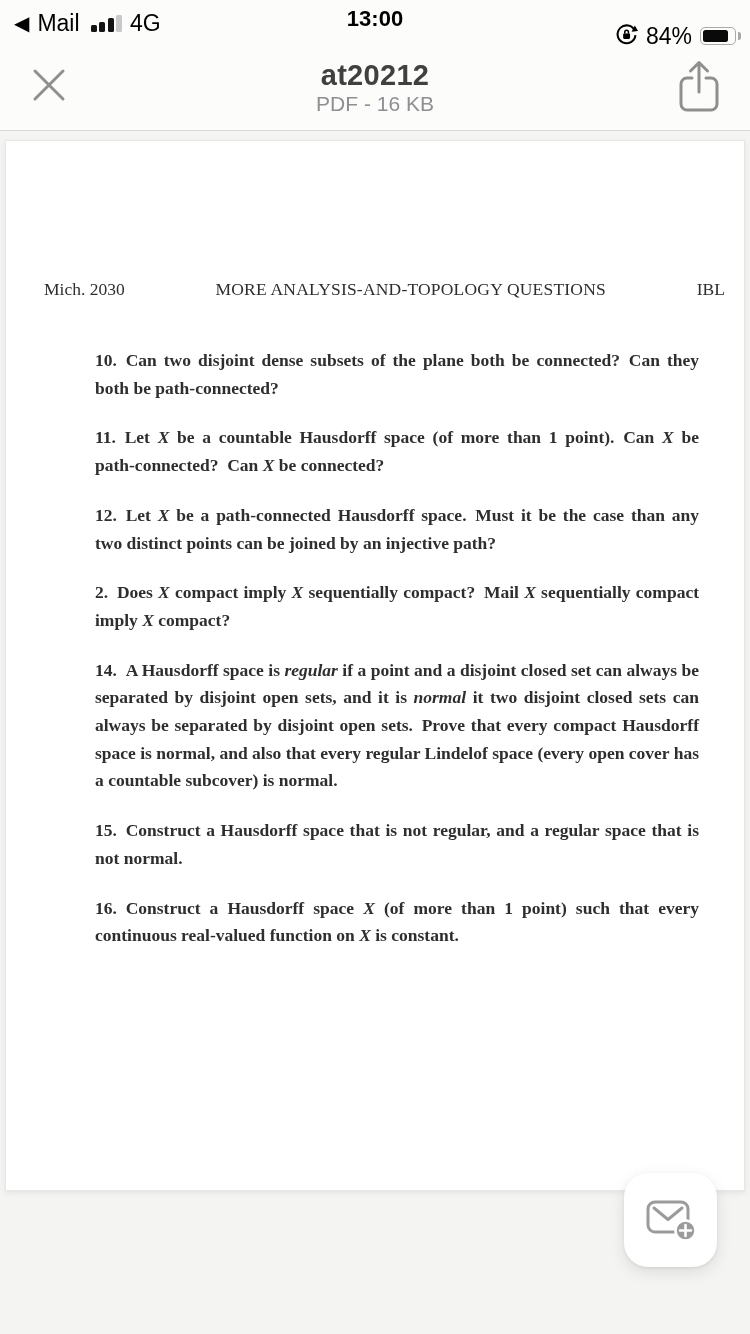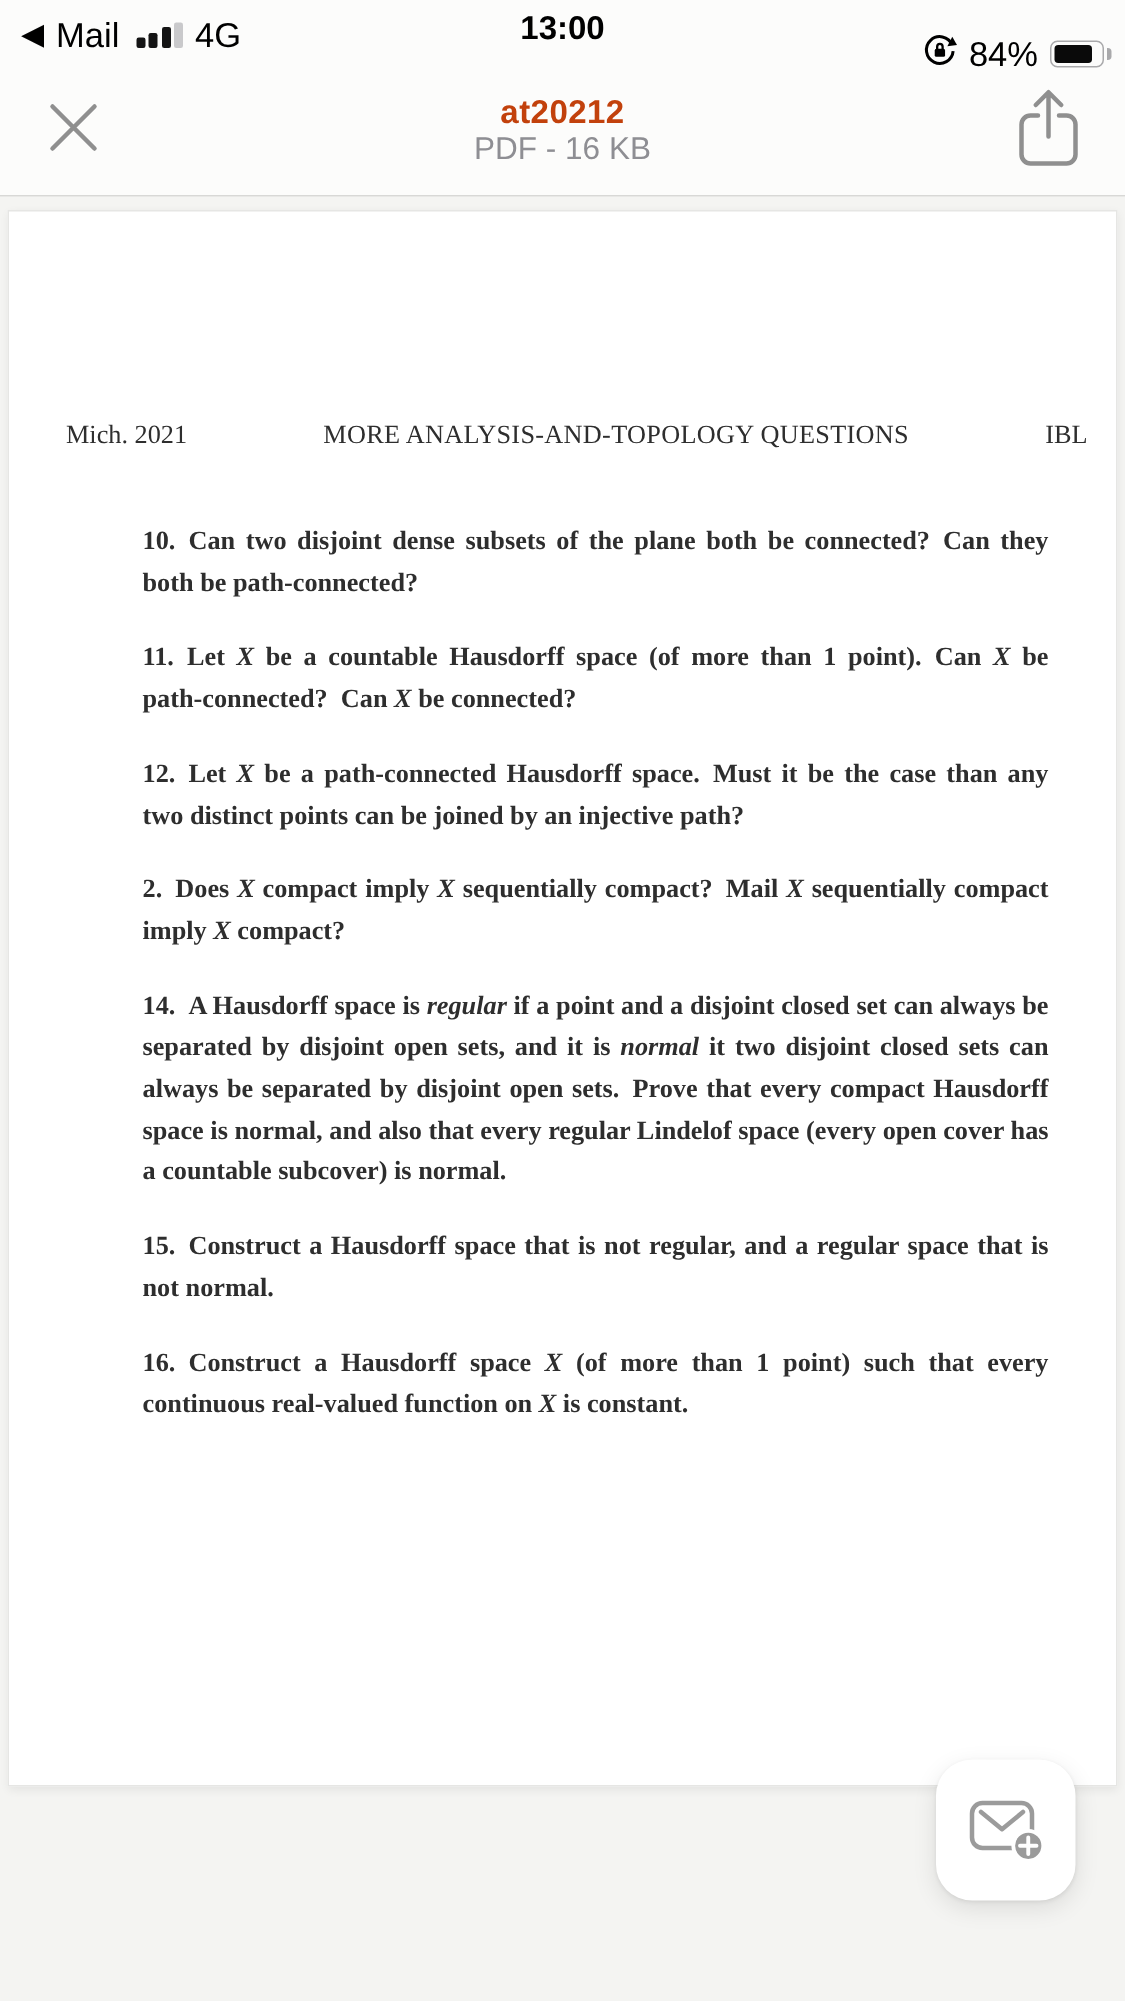--- a/index.html
+++ b/index.html
@@ -48,7 +48,7 @@
   }
   .close-btn { width: 60px; display: flex; align-items: center; cursor: pointer; }
   .header-center { flex: 1; text-align: center; }
-  .file-title { font-size: 22px; font-weight: 700; color: #c2410c; letter-spacing: 0.3px; }
+  .file-title { font-size: 29px; font-weight: 700; color: #404040; letter-spacing: 0.3px; }
   .file-subtitle { font-size: 21px; color: #8e8e93; margin-top: 0; }
   .share-btn { width: 60px; display: flex; justify-content: flex-end; cursor: pointer; }
 

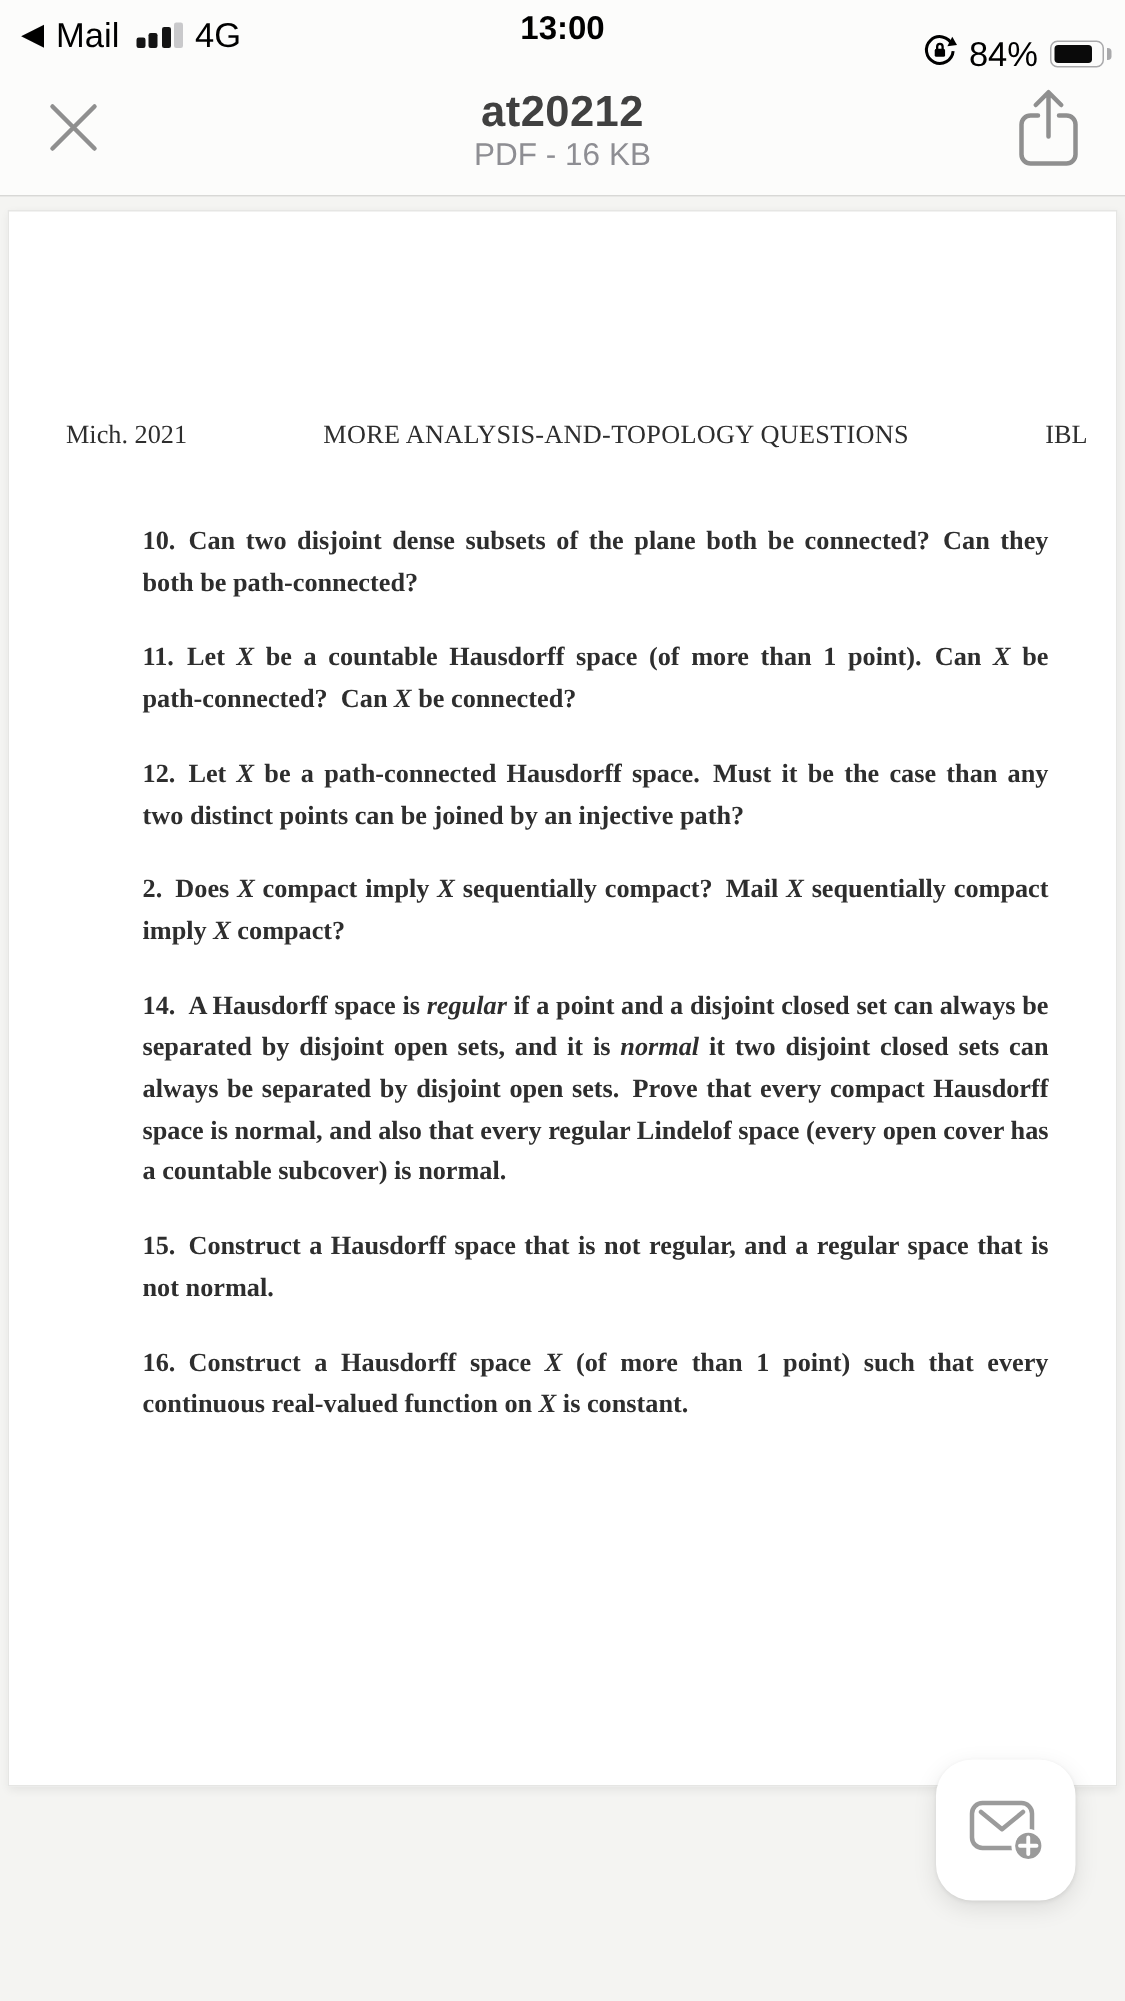--- a/index.html
+++ b/index.html
@@ -143,7 +143,7 @@
 
   <div class="page">
     <div class="doc-head">
-      <span class="doc-date">Mich. 2021</span>
+      <span class="doc-date">Mich. 2030</span>
       <span class="doc-main-title">MORE ANALYSIS-AND-TOPOLOGY QUESTIONS</span>
       <span class="doc-ibl">IBL</span>
     </div>

